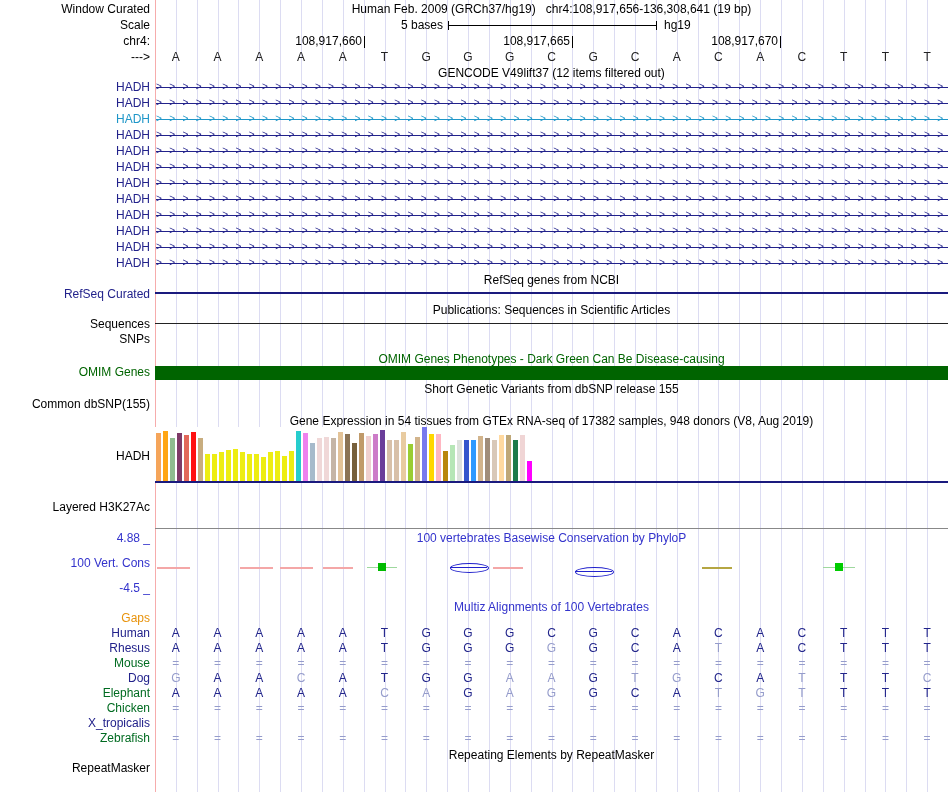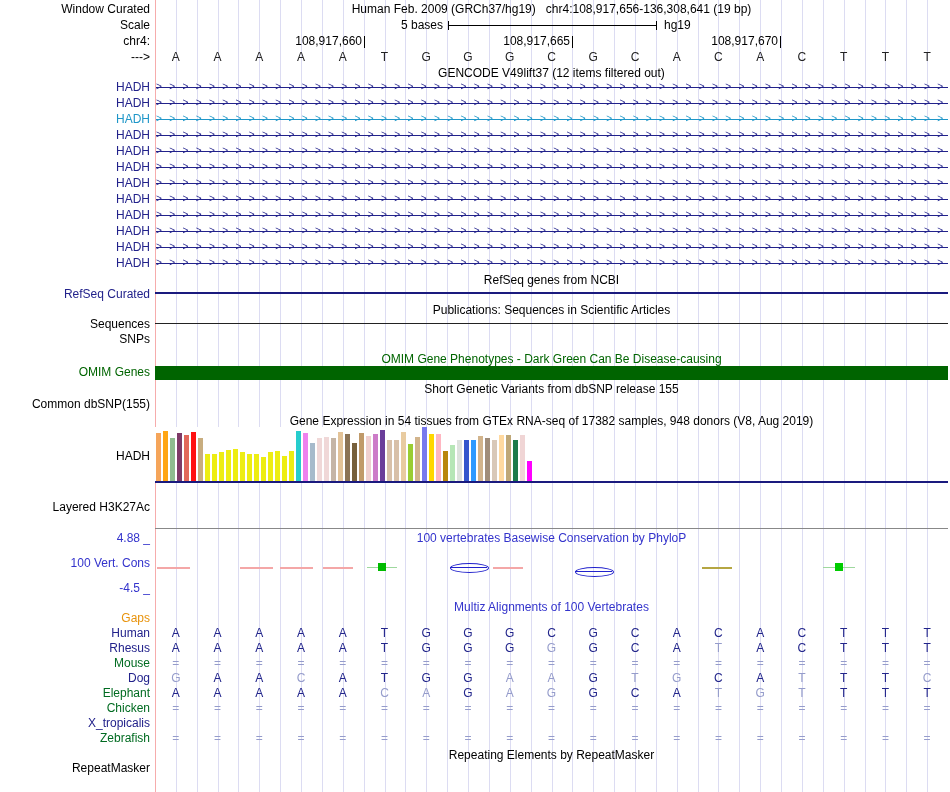--- a/index.html
+++ b/index.html
@@ -49,7 +49,7 @@
   <div class="ttl" style="top:66px">GENCODE V49lift37 (12 items filtered out)</div>
   <div class="ttl" style="top:273px">RefSeq genes from NCBI</div>
   <div class="ttl" style="top:303px">Publications: Sequences in Scientific Articles</div>
-  <div class="ttl dgrn" style="top:352px">OMIM Gene Phenotypes - Dark Green Can Be Disease-causing</div>
+  <div class="ttl dgrn" style="top:352px">OMIM Genes Phenotypes - Dark Green Can Be Disease-causing</div>
   <div class="ttl" style="top:382px">Short Genetic Variants from dbSNP release 155</div>
   <div class="ttl" style="top:414px">Gene Expression in 54 tissues from GTEx RNA-seq of 17382 samples, 948 donors (V8, Aug 2019)</div>
   <div class="ttl blu" style="top:531px">100 vertebrates Basewise Conservation by PhyloP</div>

